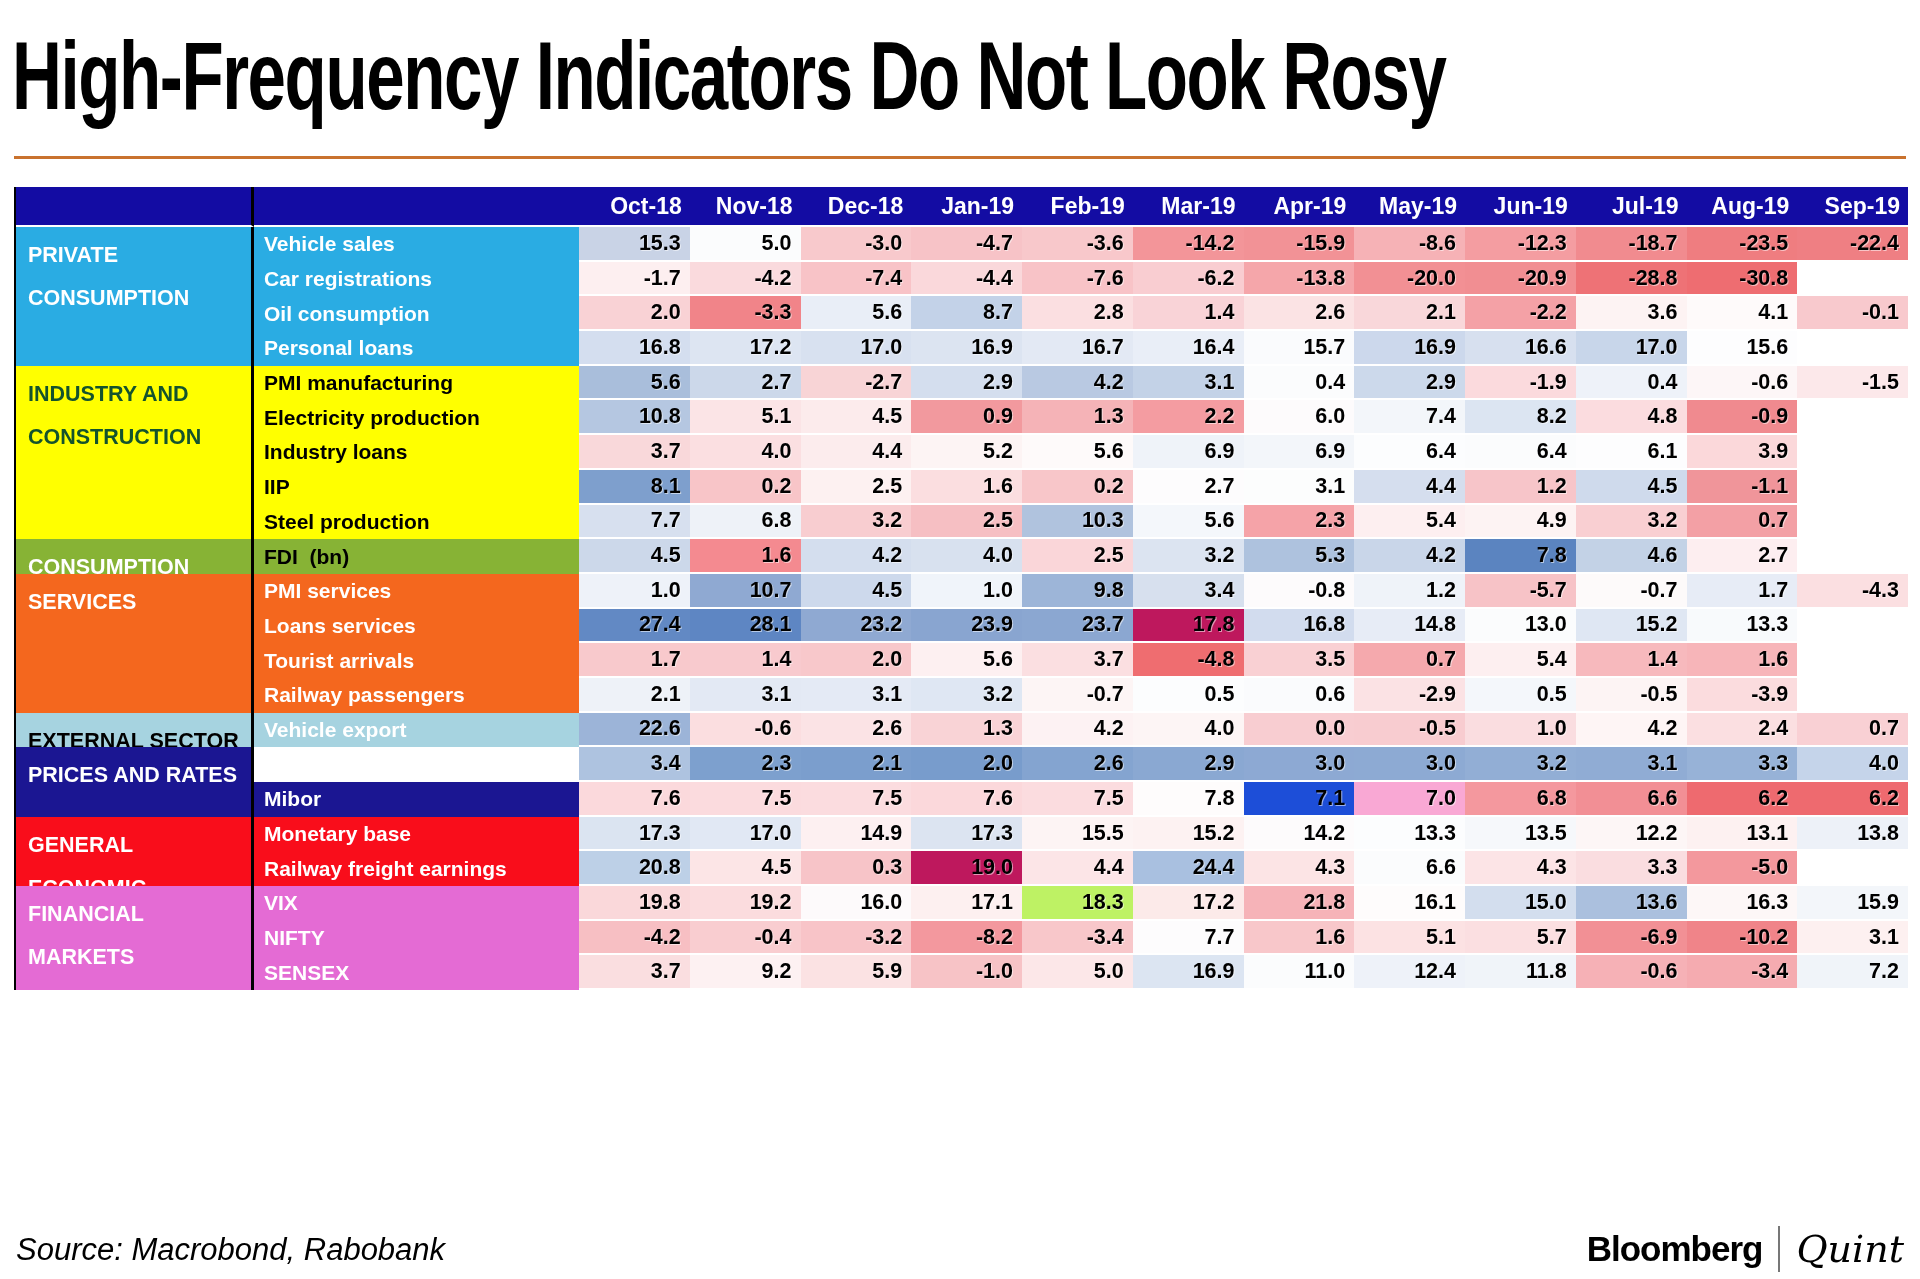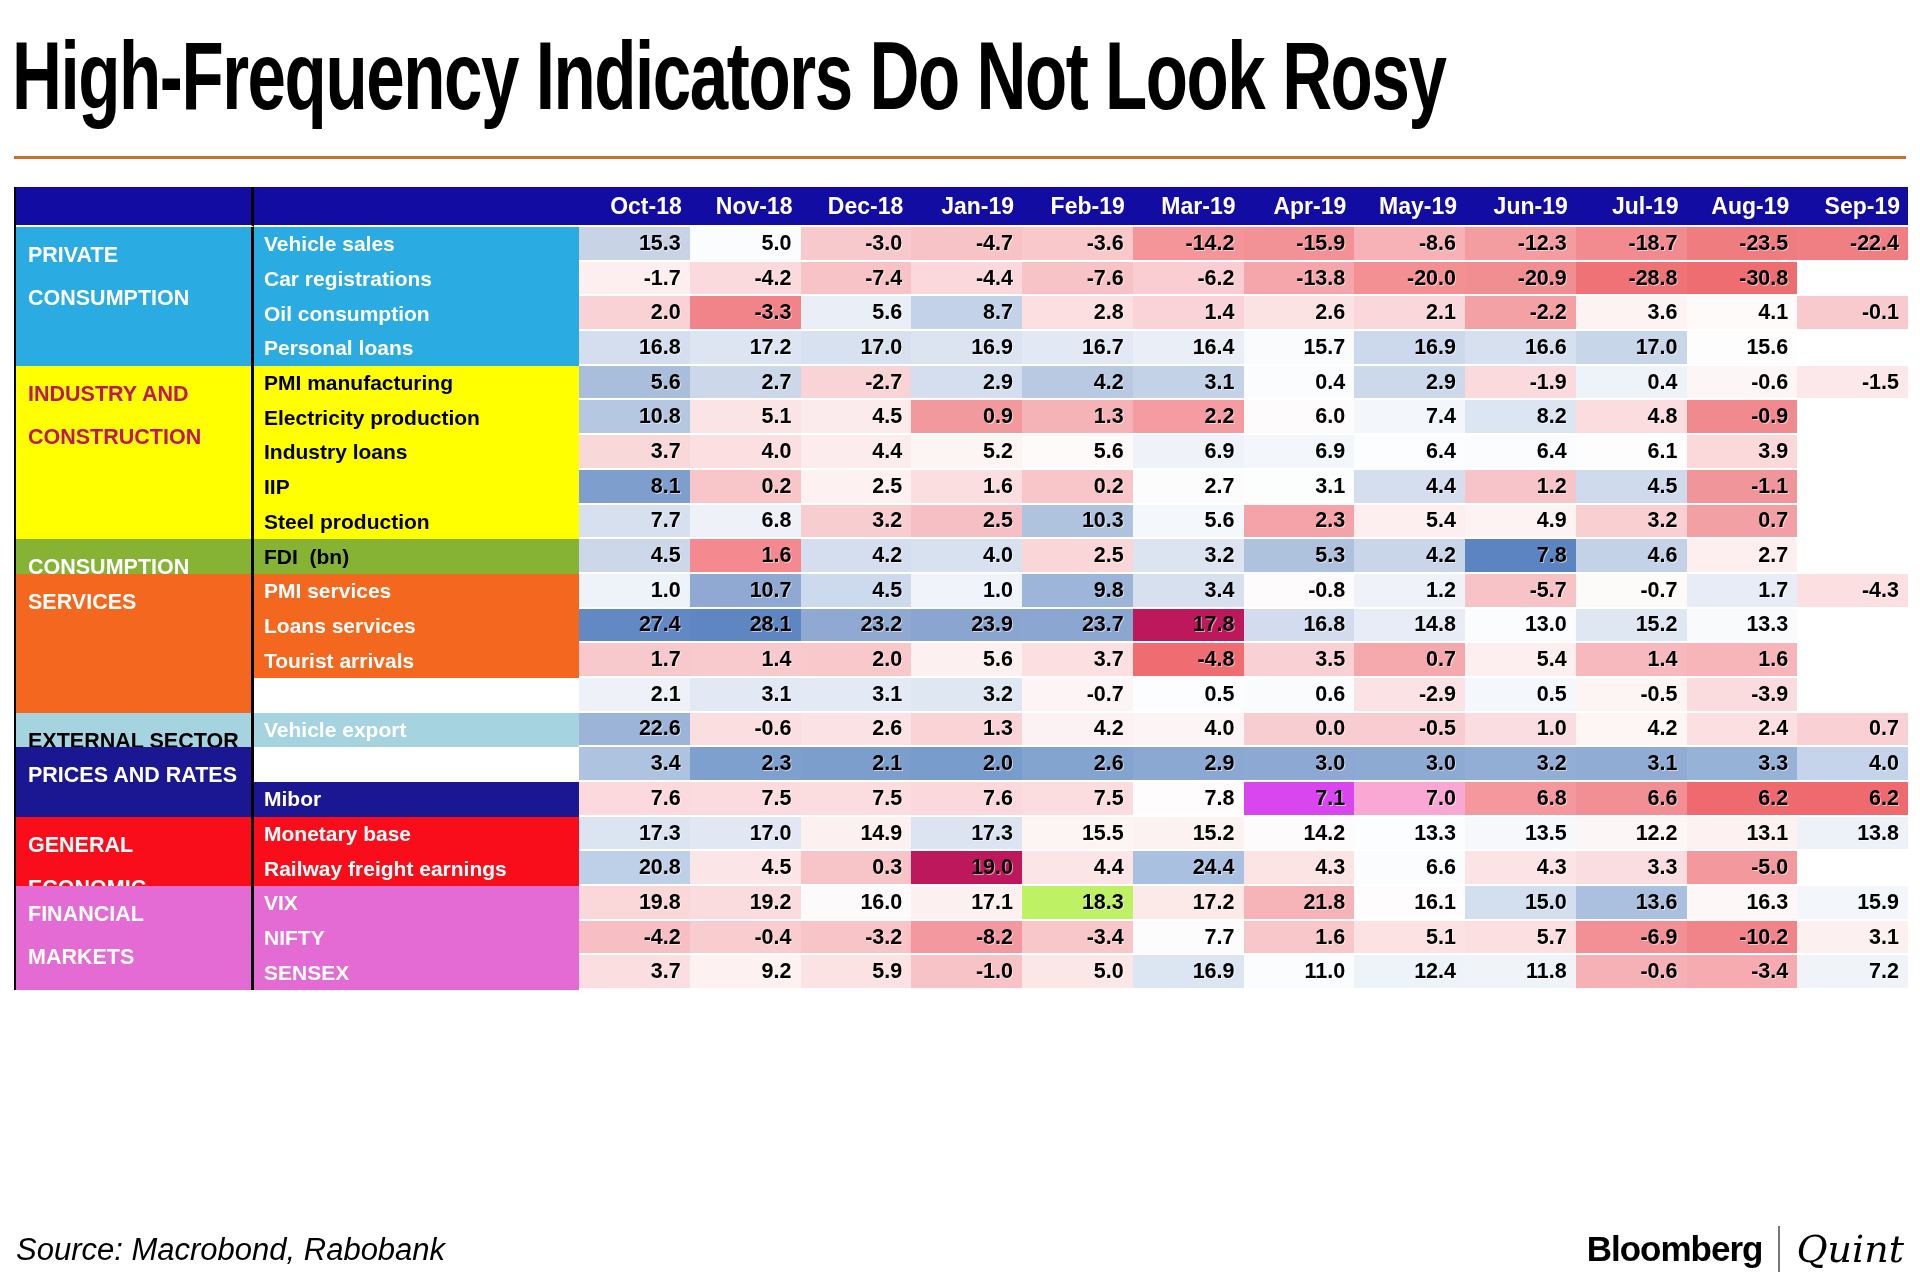--- a/index.html
+++ b/index.html
@@ -131,7 +131,7 @@
     <div class="val" style="grid-area: 5 / 12; background: rgb(200, 214, 234);">17.0</div>
     <div class="val" style="grid-area: 5 / 13; background: rgb(253, 253, 254);">15.6</div>
     <div class="val" style="grid-area: 5 / 14; background: rgb(255, 255, 255);"></div>
-    <div class="cat" style="grid-area: 6 / 1 / span 5; background: rgb(255, 255, 0); color: #be185d;">
+    <div class="cat" style="grid-area: 6 / 1 / span 5; background: rgb(255, 255, 0); color: #14532d;">
       <div>INDUSTRY AND</div>
       <div>CONSTRUCTION</div>
     </div>

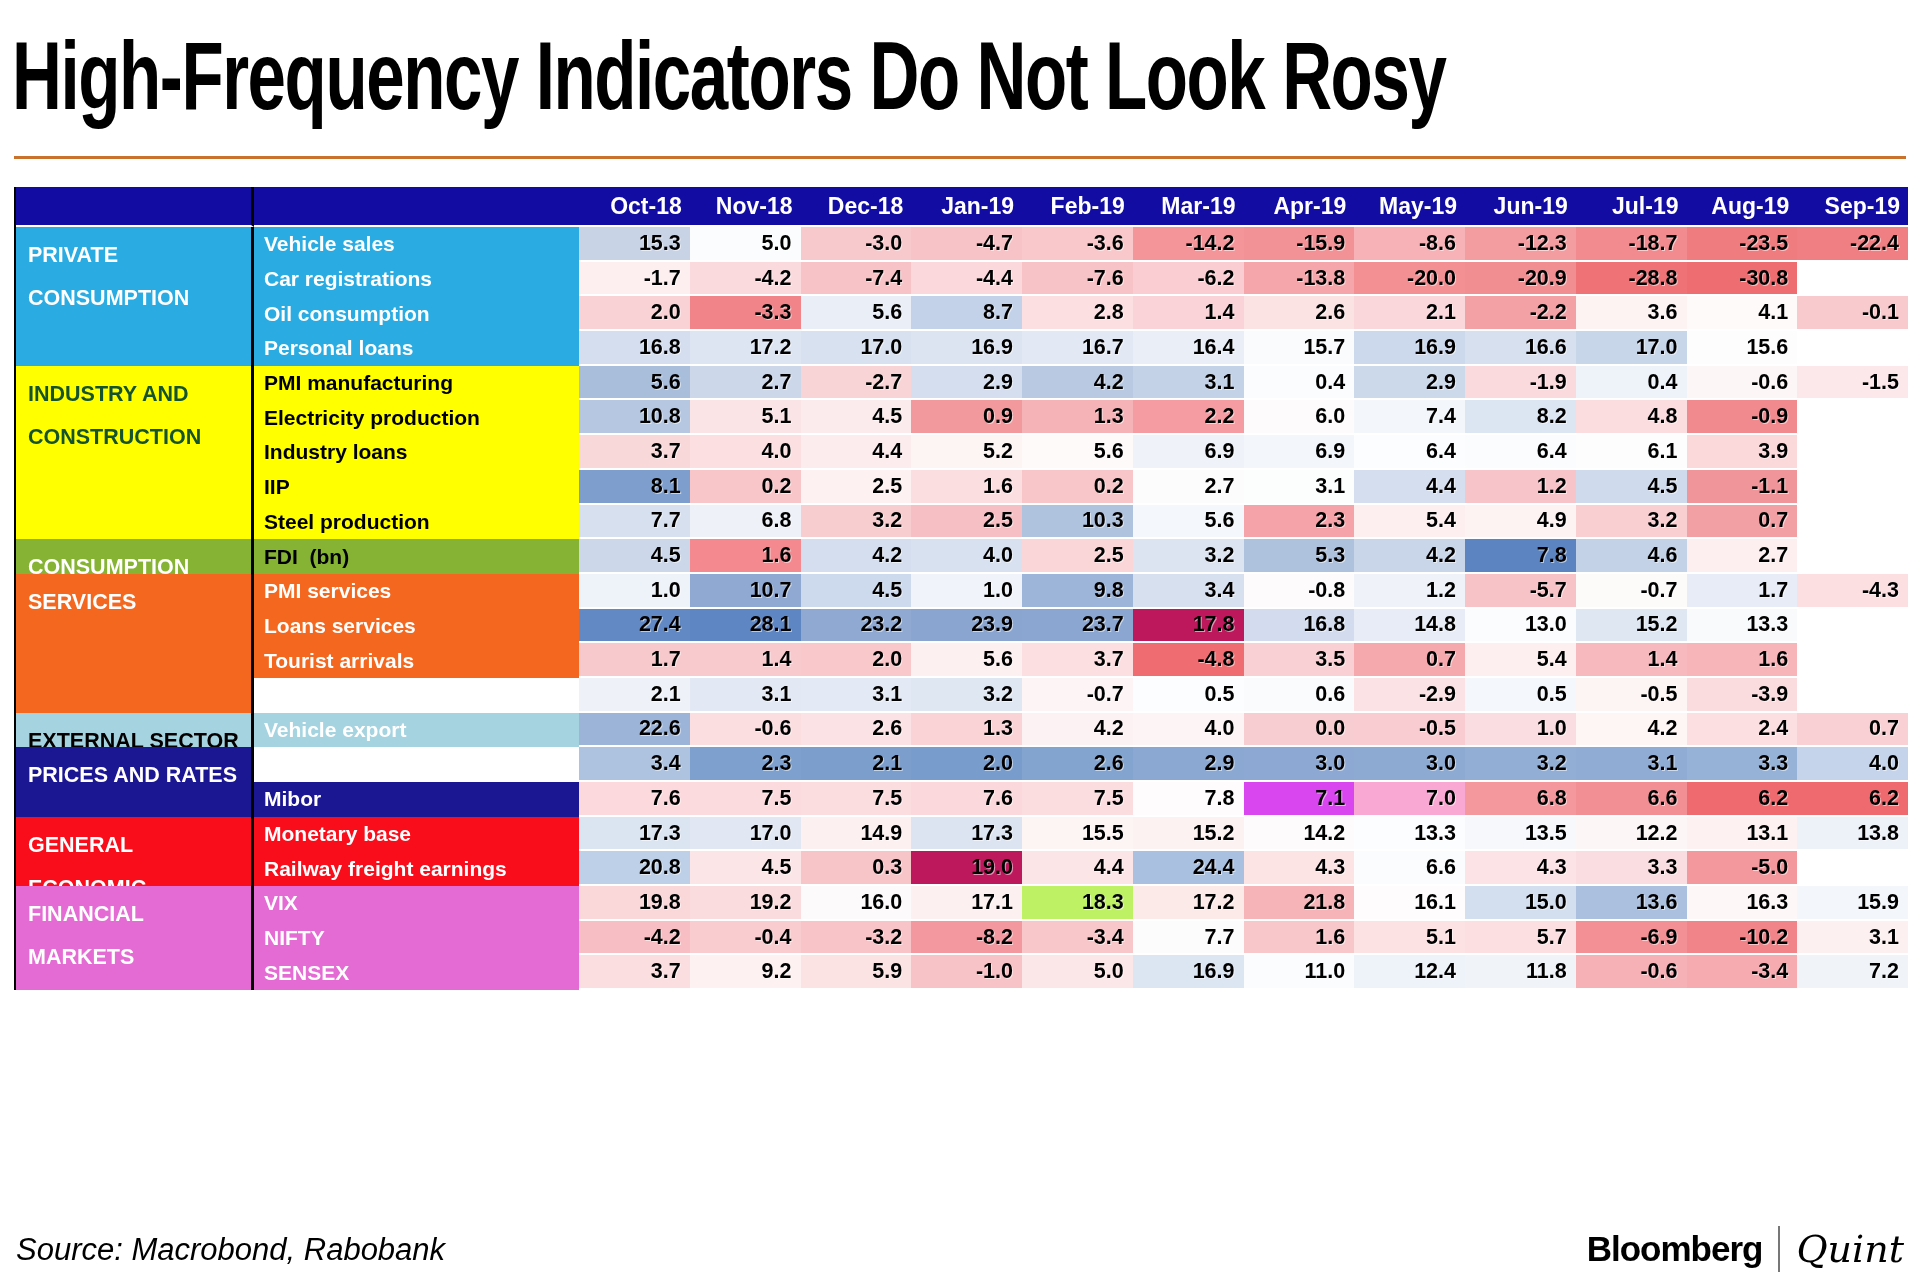--- a/index.html
+++ b/index.html
@@ -258,6 +258,7 @@
     <div class="val" style="grid-area: 14 / 12; background: rgb(247, 185, 189);">1.4</div>
     <div class="val" style="grid-area: 14 / 13; background: rgb(247, 181, 185);">1.6</div>
     <div class="val" style="grid-area: 14 / 14; background: rgb(255, 255, 255);"></div>
+    <div class="ind" style="grid-area: 15 / 2; background: rgb(244, 103, 30); color: rgb(255, 255, 255);">Railway passengers</div>
     <div class="val" style="grid-area: 15 / 3; background: rgb(238, 242, 248);">2.1</div>
     <div class="val" style="grid-area: 15 / 4; background: rgb(227, 233, 244);">3.1</div>
     <div class="val" style="grid-area: 15 / 5; background: rgb(228, 234, 245);">3.1</div>

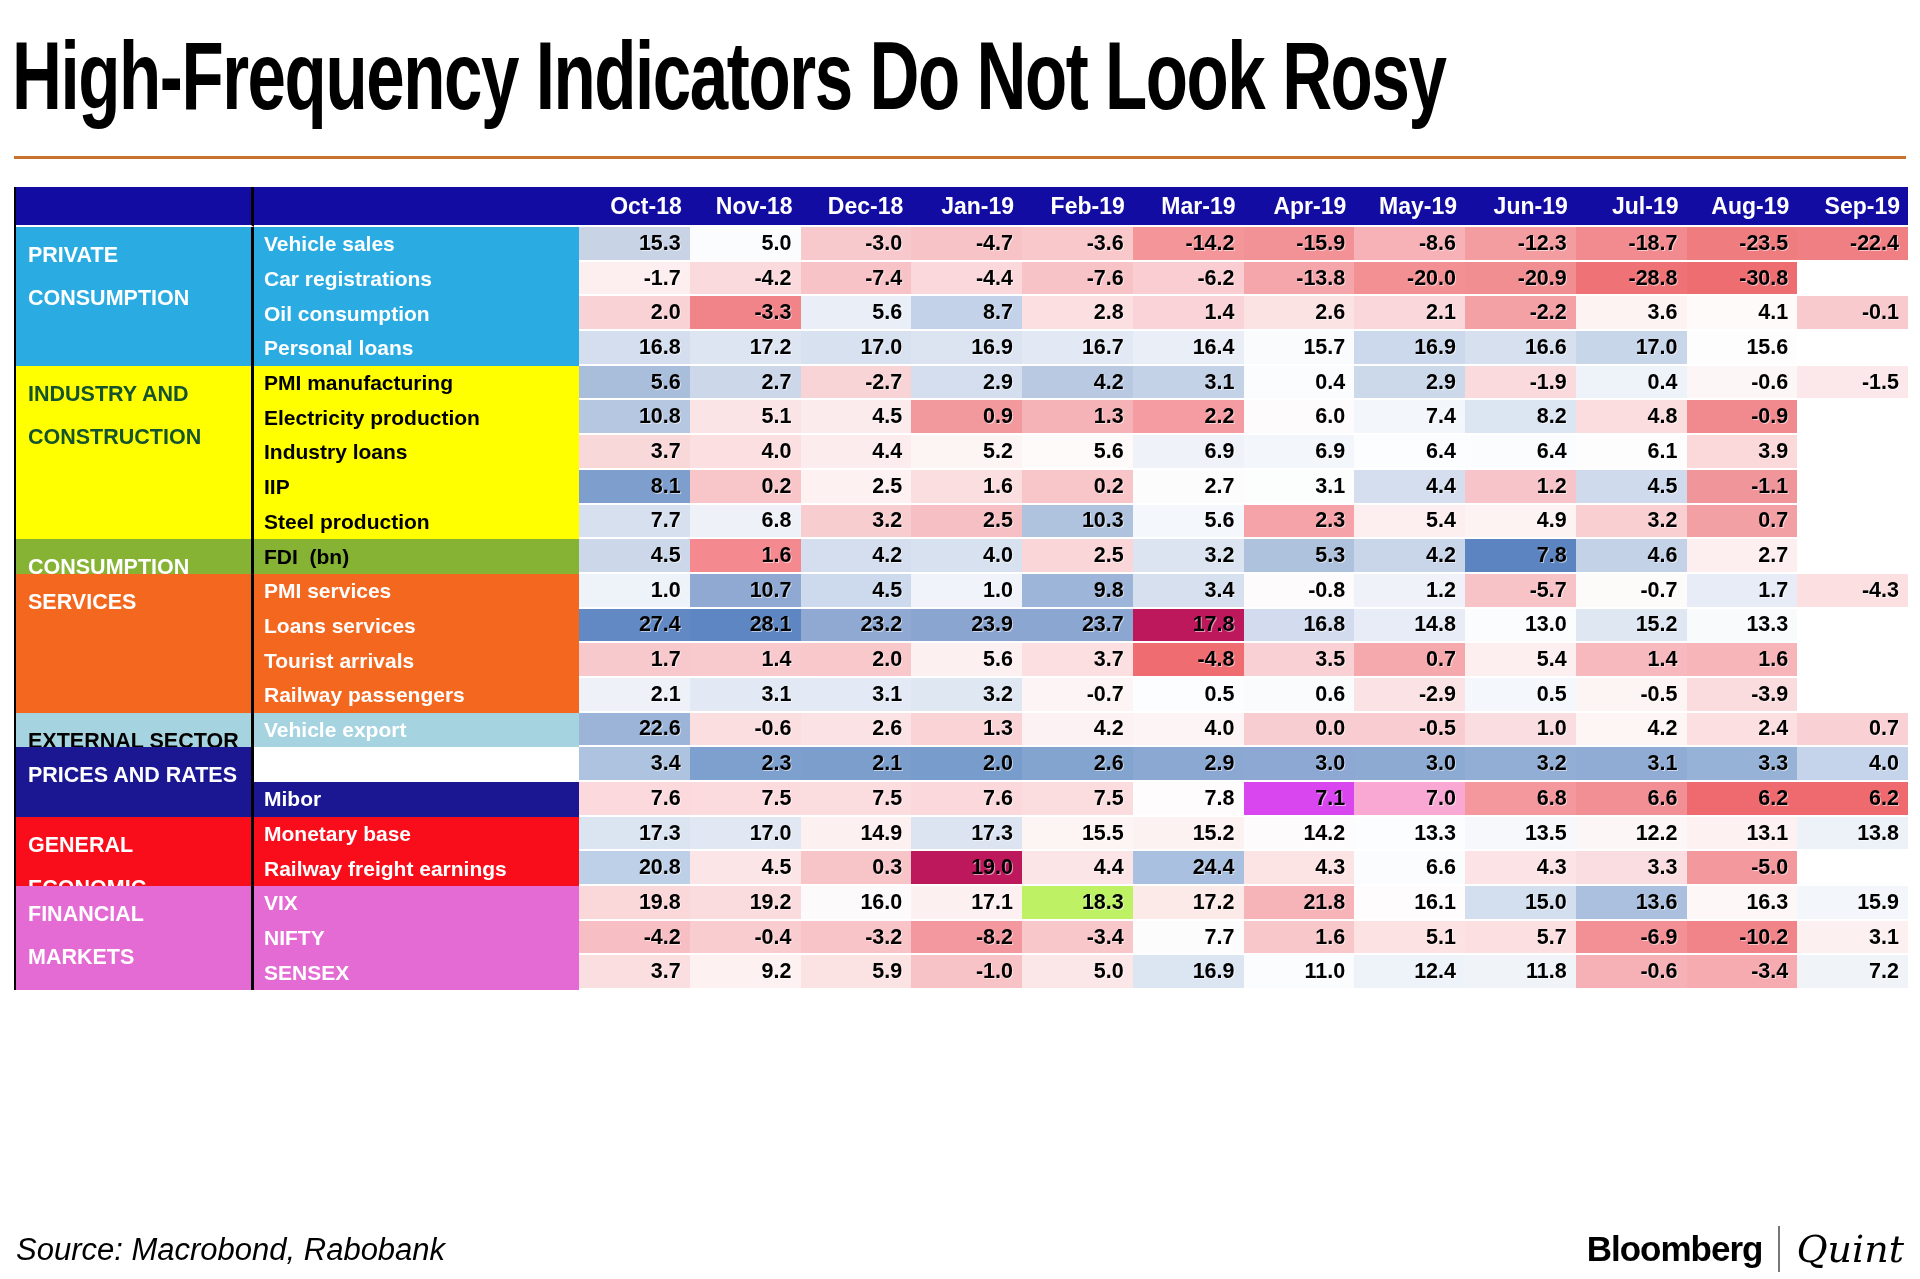--- a/index.html
+++ b/index.html
@@ -309,7 +309,7 @@
     <div class="val" style="grid-area: 18 / 6; background: rgb(251, 216, 219);">7.6</div>
     <div class="val" style="grid-area: 18 / 7; background: rgb(251, 220, 223);">7.5</div>
     <div class="val" style="grid-area: 18 / 8; background: rgb(254, 252, 252);">7.8</div>
-    <div class="val" style="grid-area: 18 / 9; background: #d946ef;">7.1</div>
+    <div class="val" style="grid-area: 18 / 9; background: #1d4ed8;">7.1</div>
     <div class="val" style="grid-area: 18 / 10; background: #f9a8d4;">7.0</div>
     <div class="val" style="grid-area: 18 / 11; background: rgb(244, 152, 158);">6.8</div>
     <div class="val" style="grid-area: 18 / 12; background: rgb(242, 143, 149);">6.6</div>

